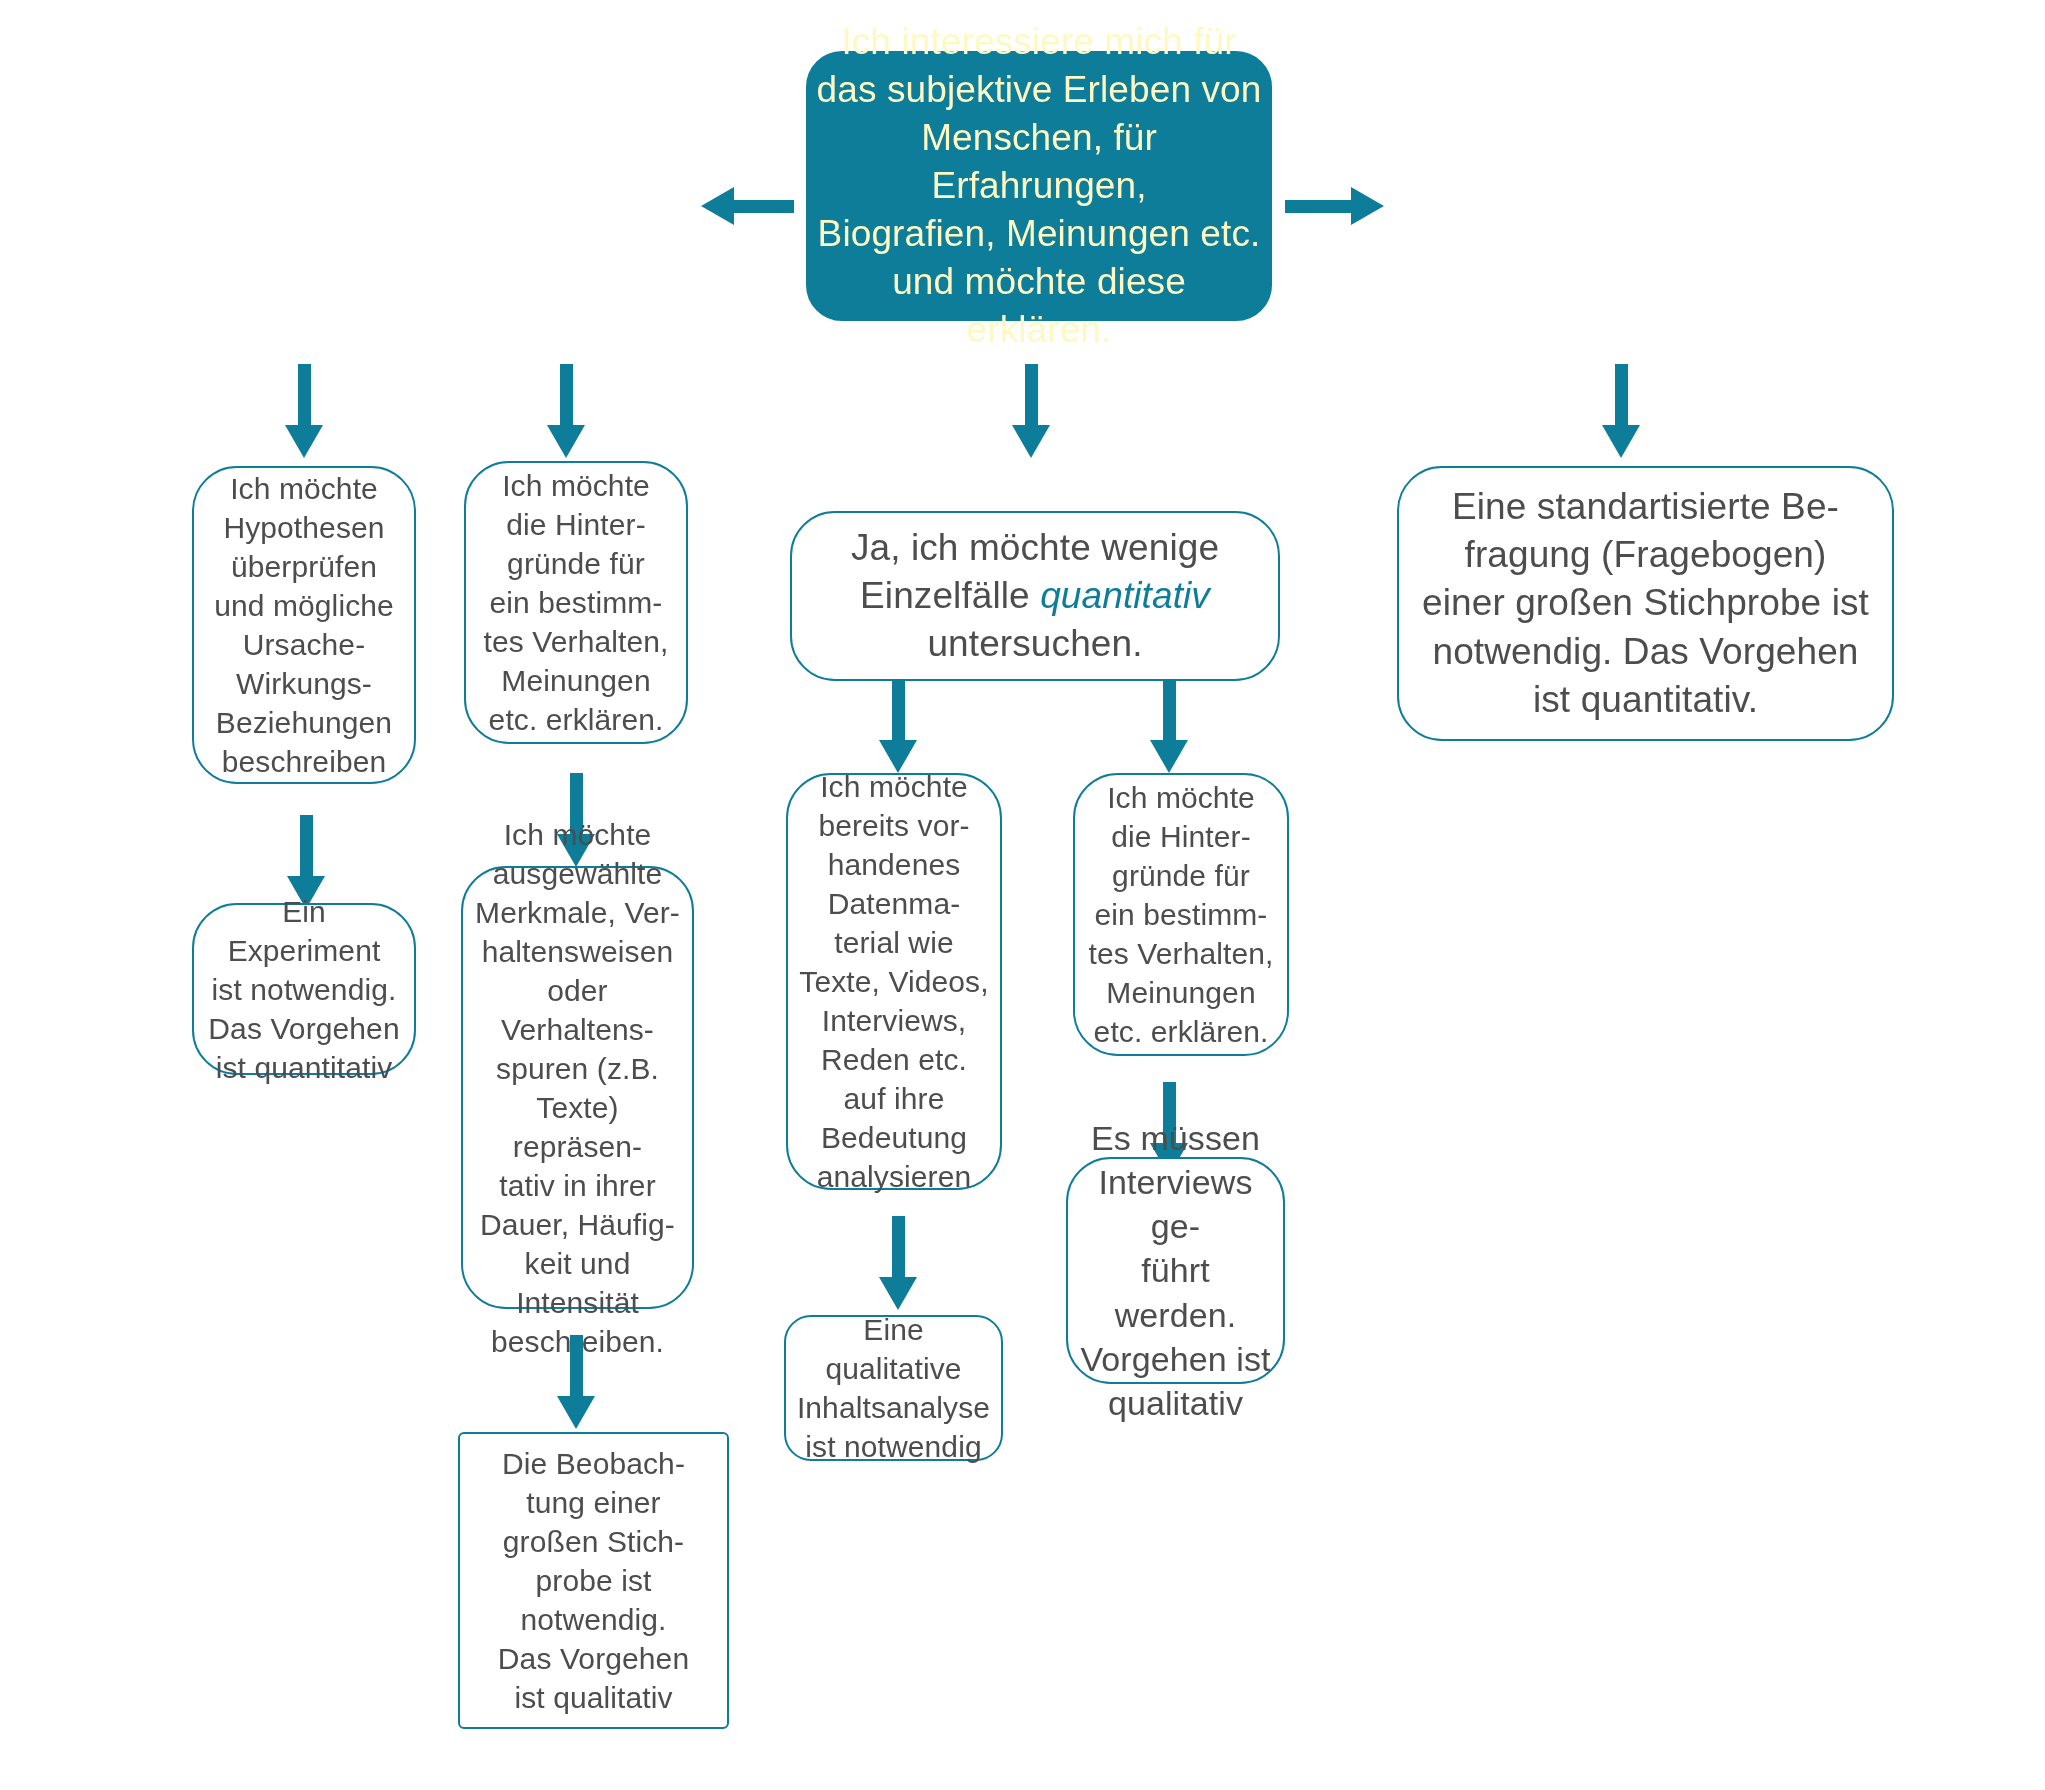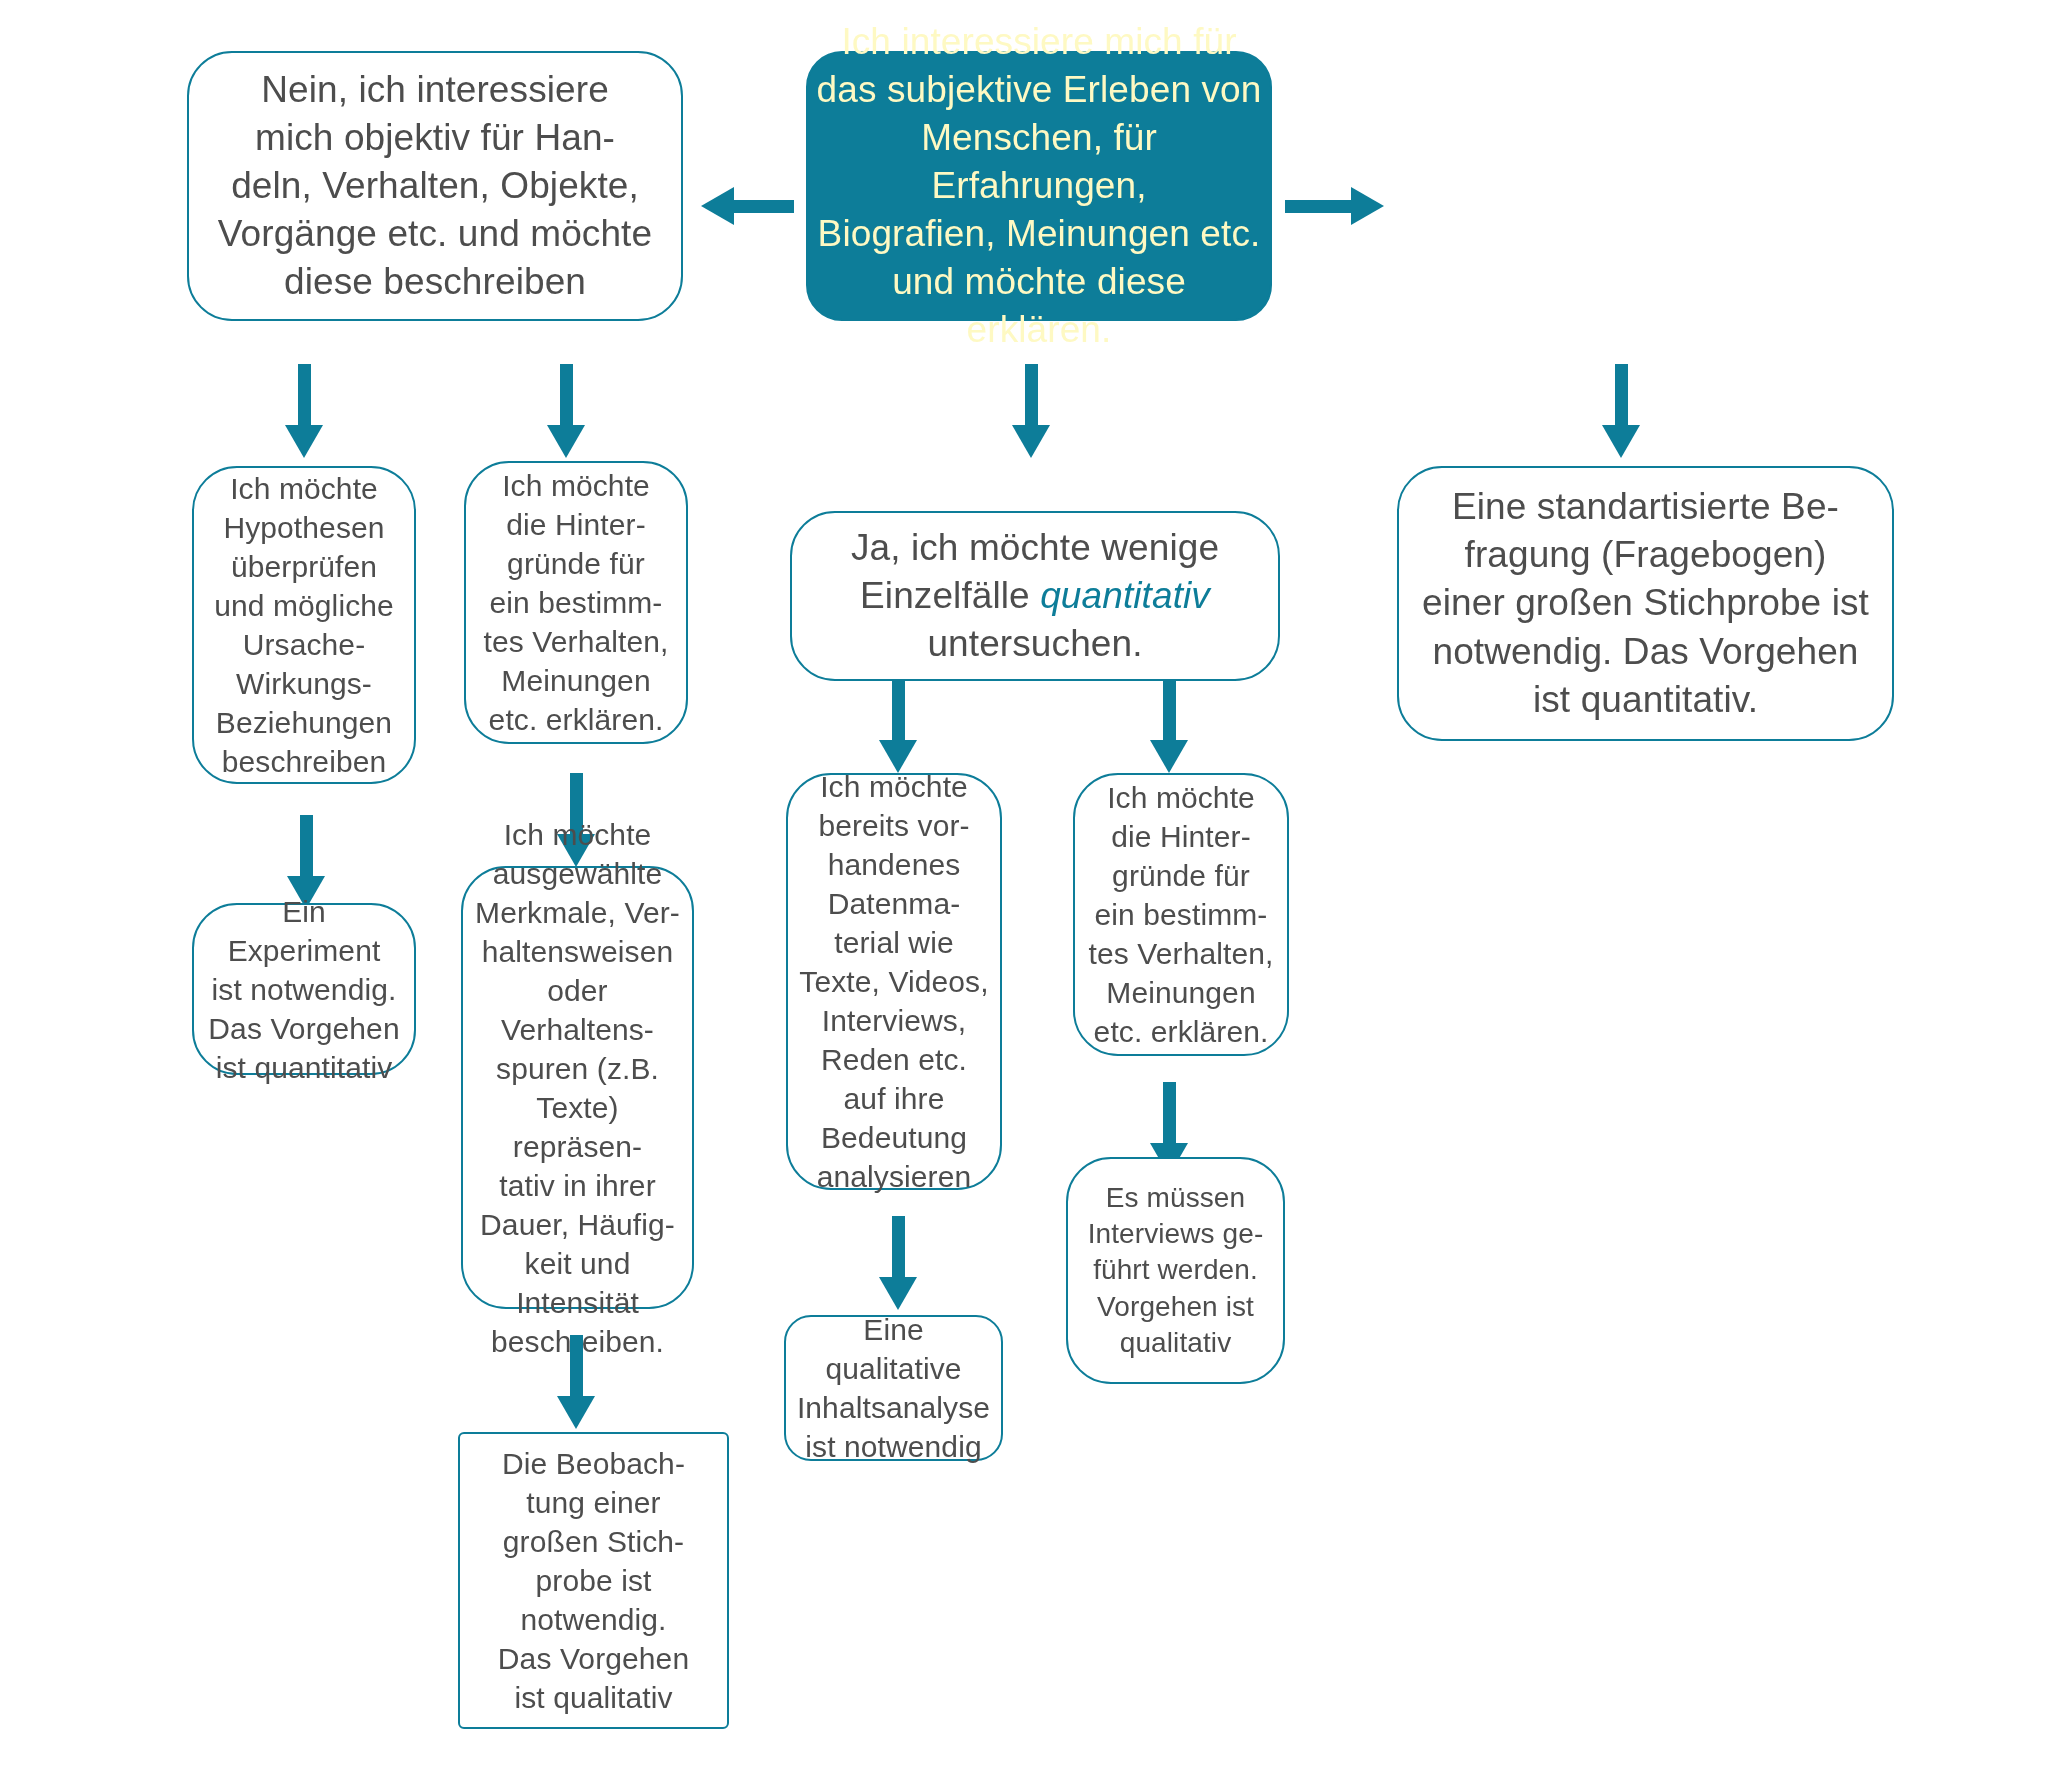--- a/index.html
+++ b/index.html
@@ -87,9 +87,6 @@
 
 <div id="canvas">
 
-  <div class="node" style="left:187px; top:51px; width:496px; height:270px; border-radius:45px; font-size:37px;">
-    <span class="txt">Nein, ich interessiere<br>mich objektiv für Han-<br>deln, Verhalten, Objekte,<br>Vorgänge etc. und möchte<br>diese beschreiben</span>
-  </div>
 
   <div class="node root" style="left:806px; top:51px; width:466px; height:270px; border-radius:36px; font-size:37px;">
     <span class="txt">Ich interessiere mich für<br>das subjektive Erleben von<br>Menschen, für Erfahrungen,<br>Biografien, Meinungen etc.<br>und möchte diese erklären.</span>

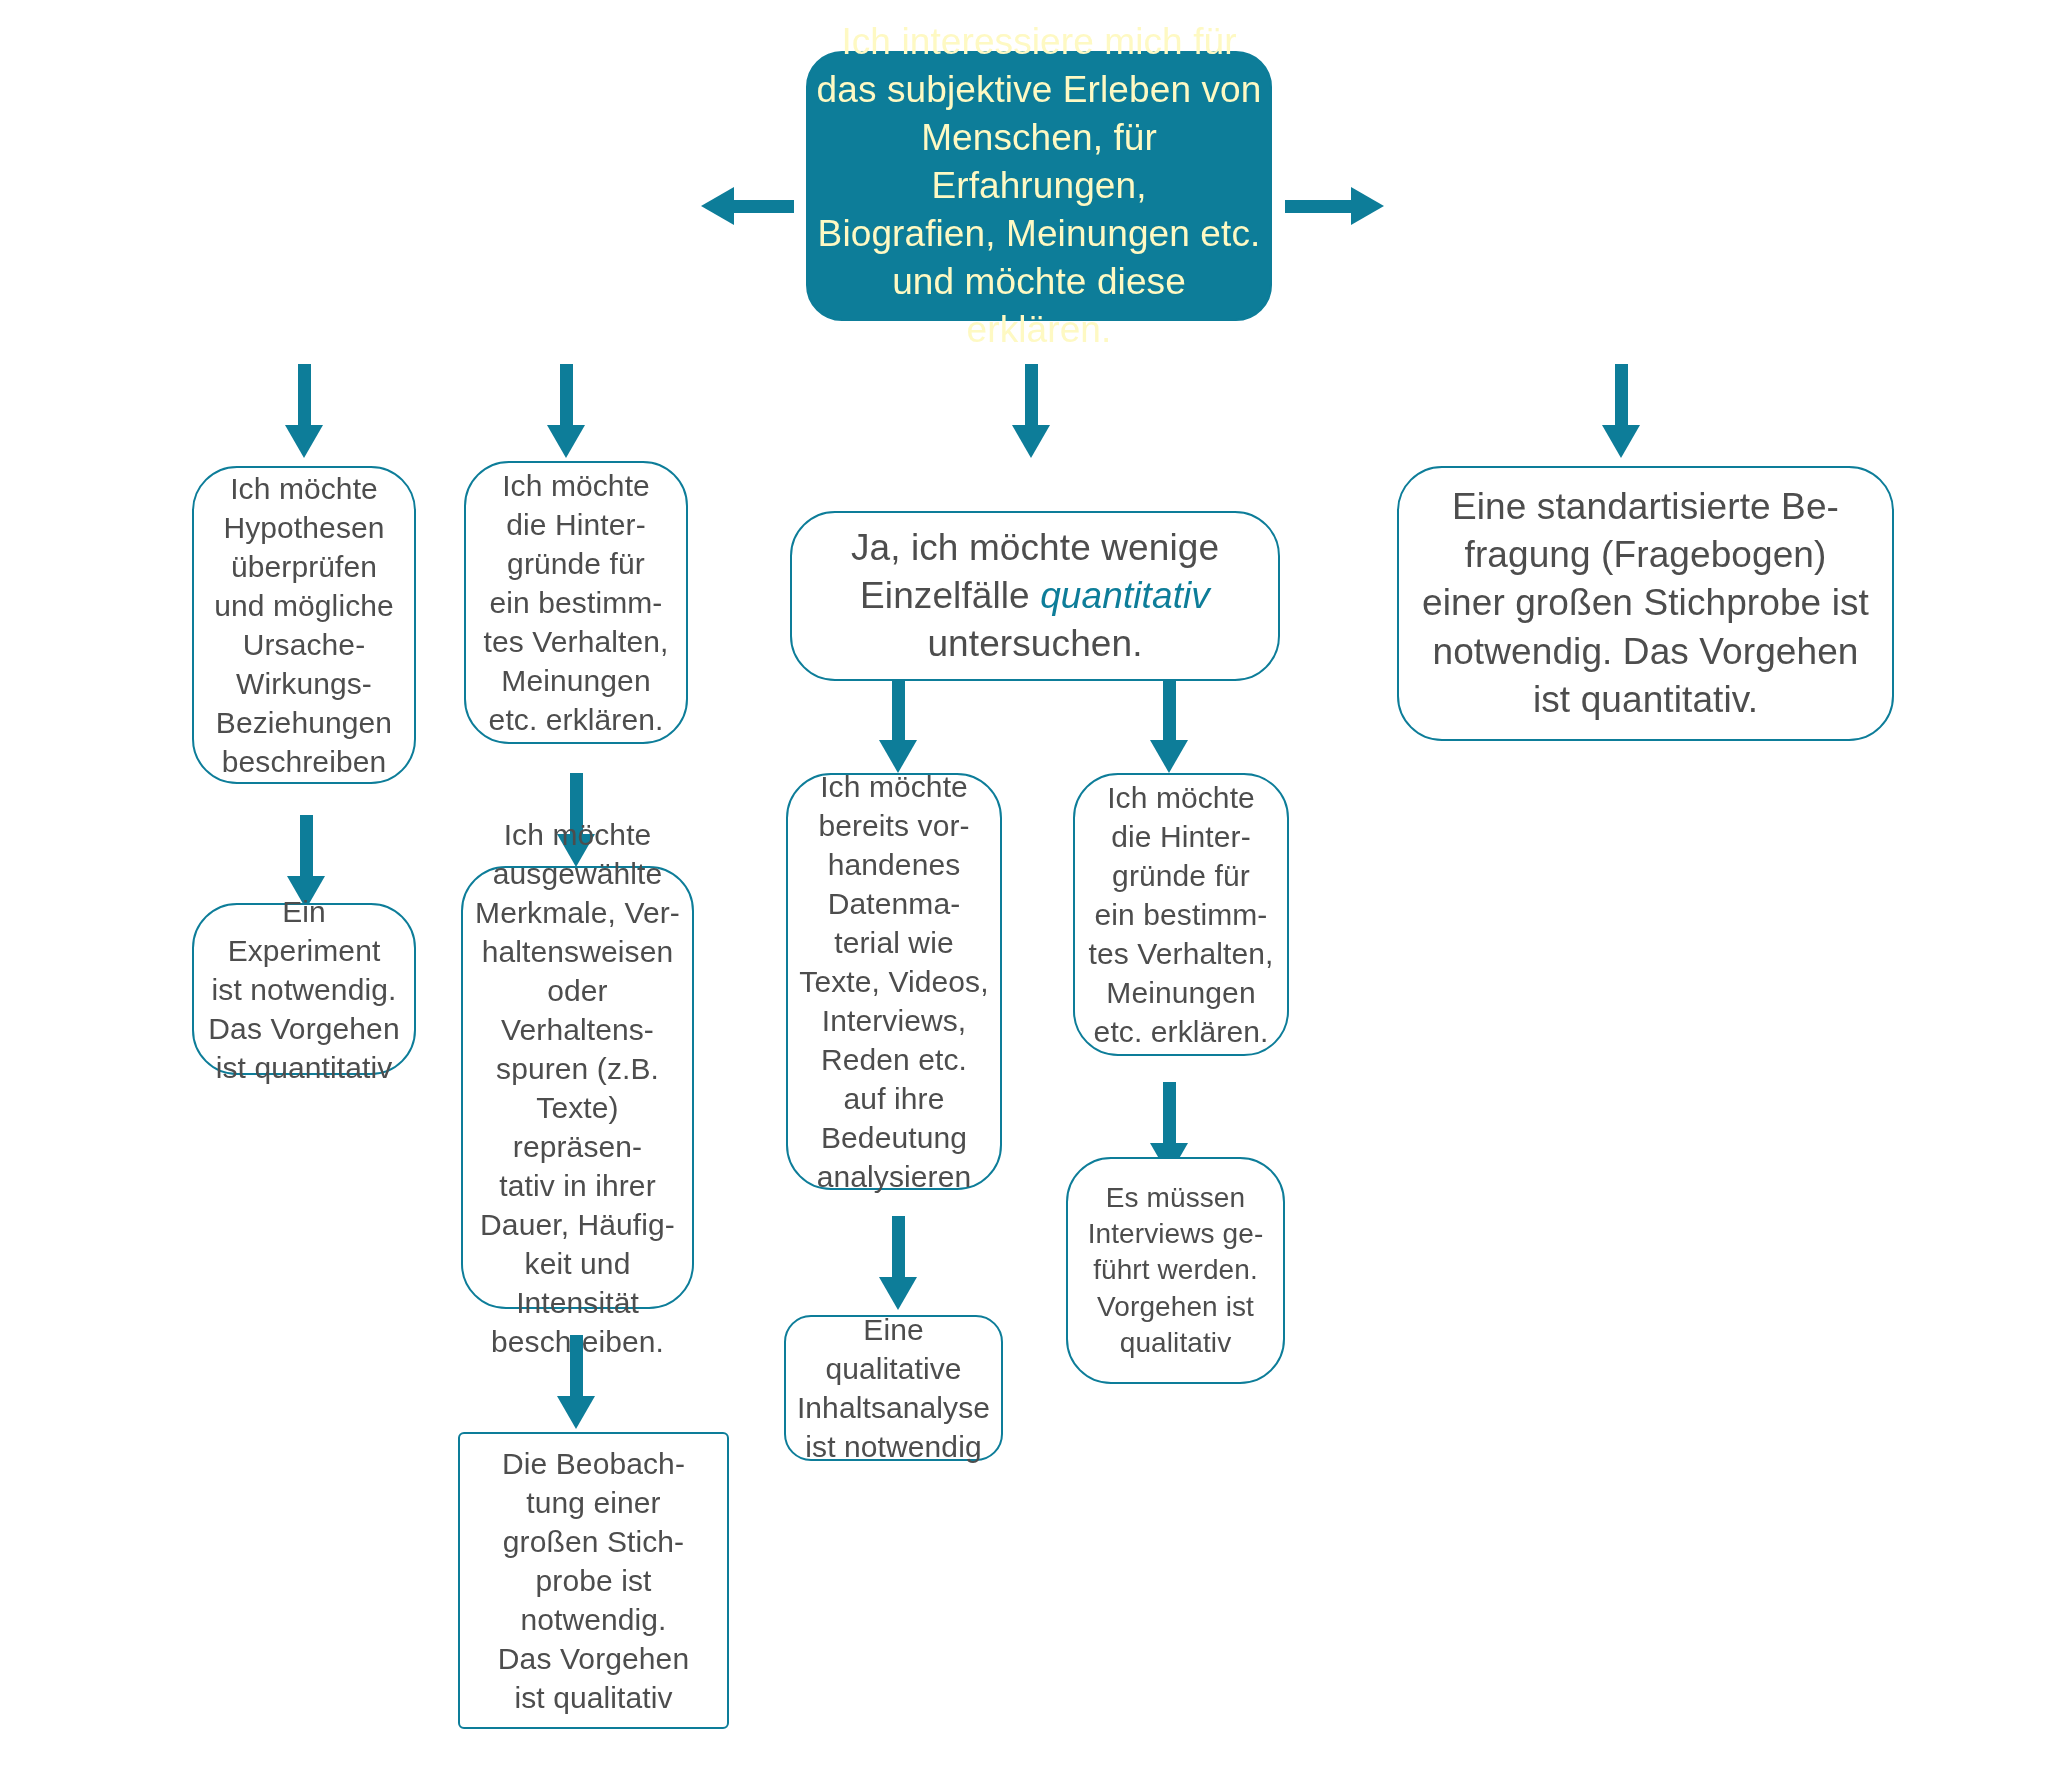--- a/index.html
+++ b/index.html
@@ -198,7 +198,7 @@
     <span class="txt">Eine qualitative<br>Inhaltsanalyse<br>ist notwendig</span>
   </div>
 
-  <div class="node" style="left:1066px; top:1157px; width:219px; height:227px; border-radius:45px; font-size:28px;">
+  <div class="node" style="left:1066px; top:1157px; width:219px; height:227px; border-radius:45px; font-size:34px;">
     <span class="txt">Es müssen<br>Interviews ge-<br>führt werden.<br>Vorgehen ist<br>qualitativ</span>
   </div>
 

